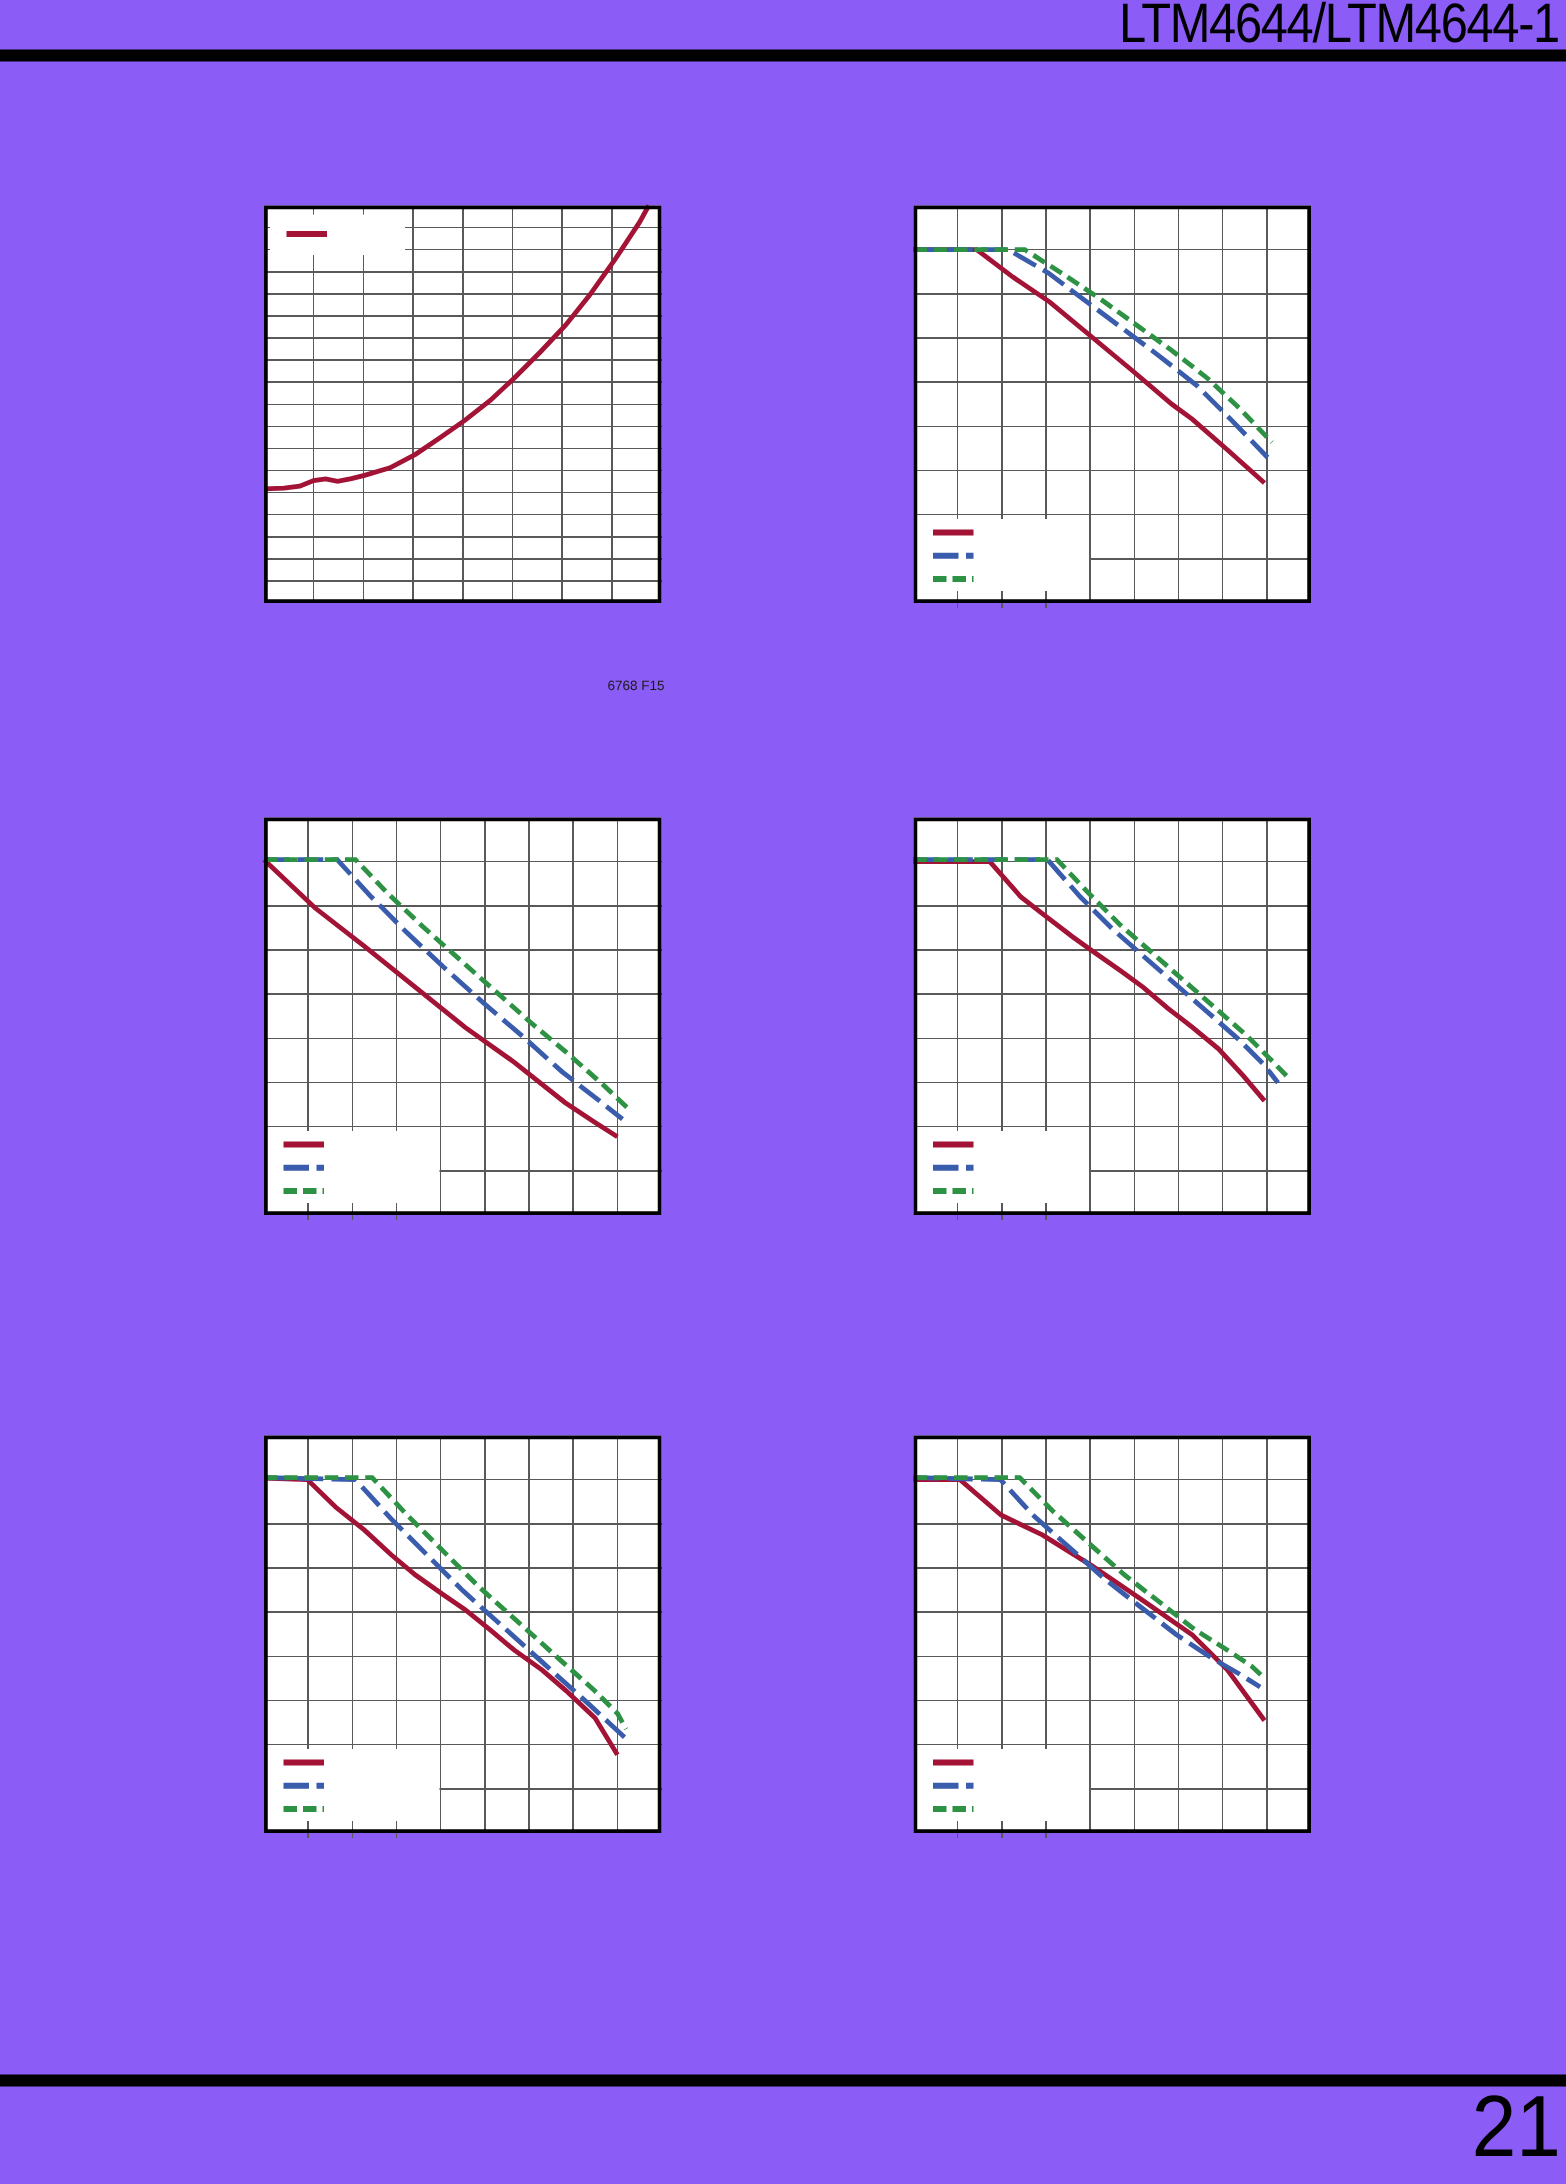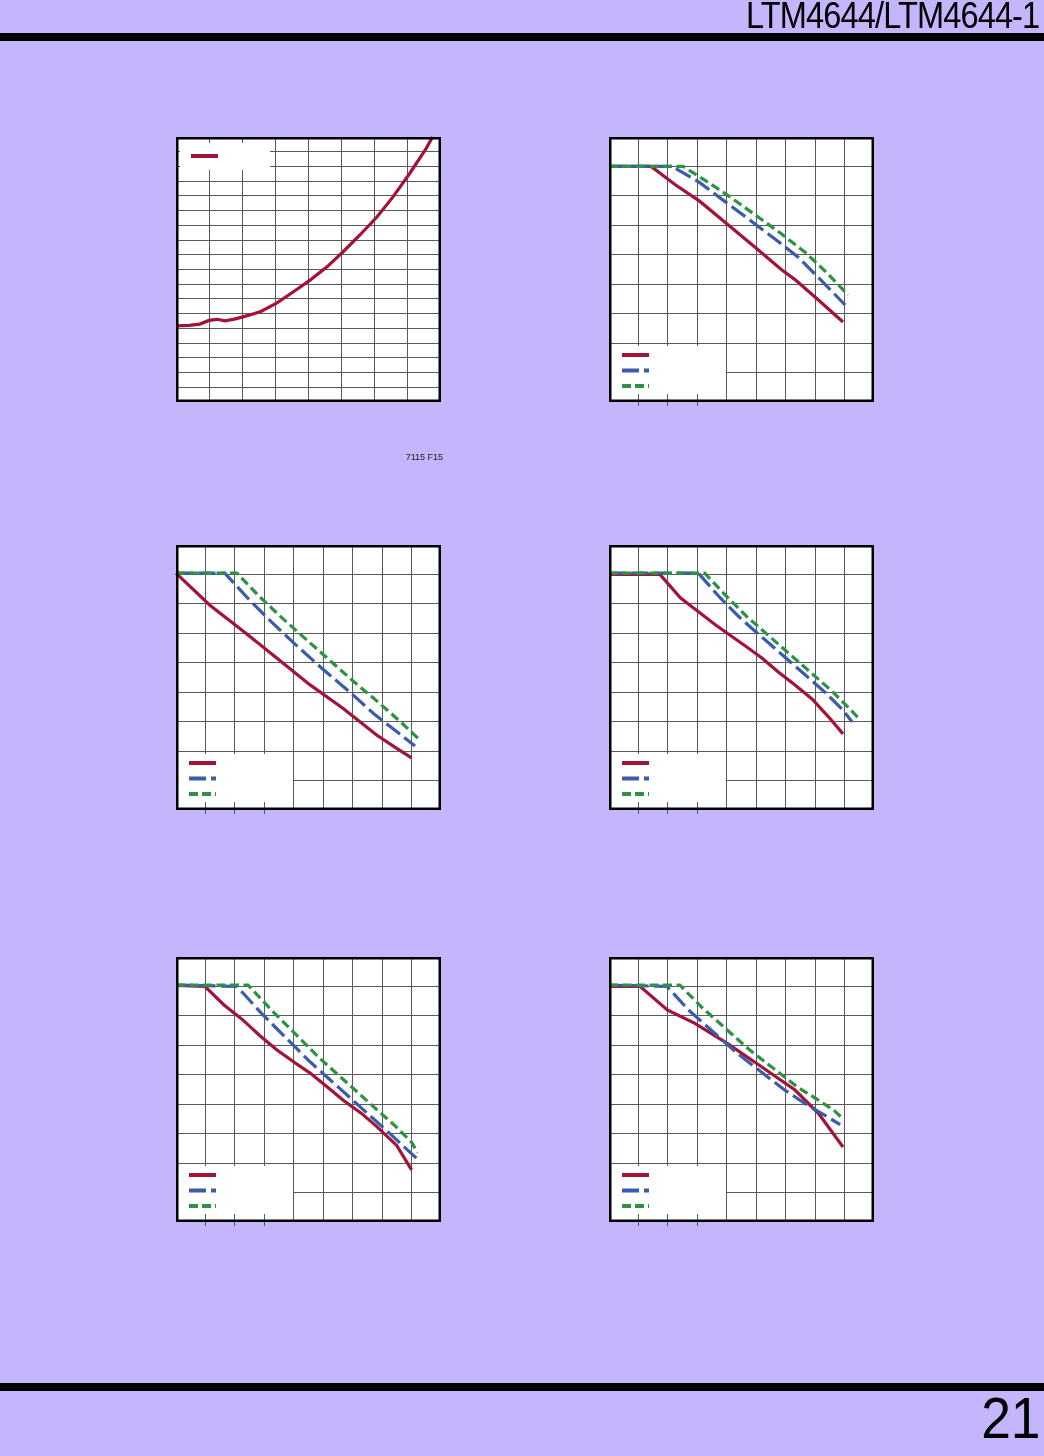--- a/index.html
+++ b/index.html
@@ -4,7 +4,7 @@
 <style>
   html,body{margin:0;padding:0;background:#ffffff;}
   .page{
-    position:relative;width:1044px;height:1456px;background:#c4b5fd;
+    position:relative;width:1044px;height:1456px;background:#8b5cf6;
     font-family:"Liberation Sans",sans-serif;overflow:hidden;
   }
   .rule{position:absolute;left:0;width:1044px;background:#000000;}

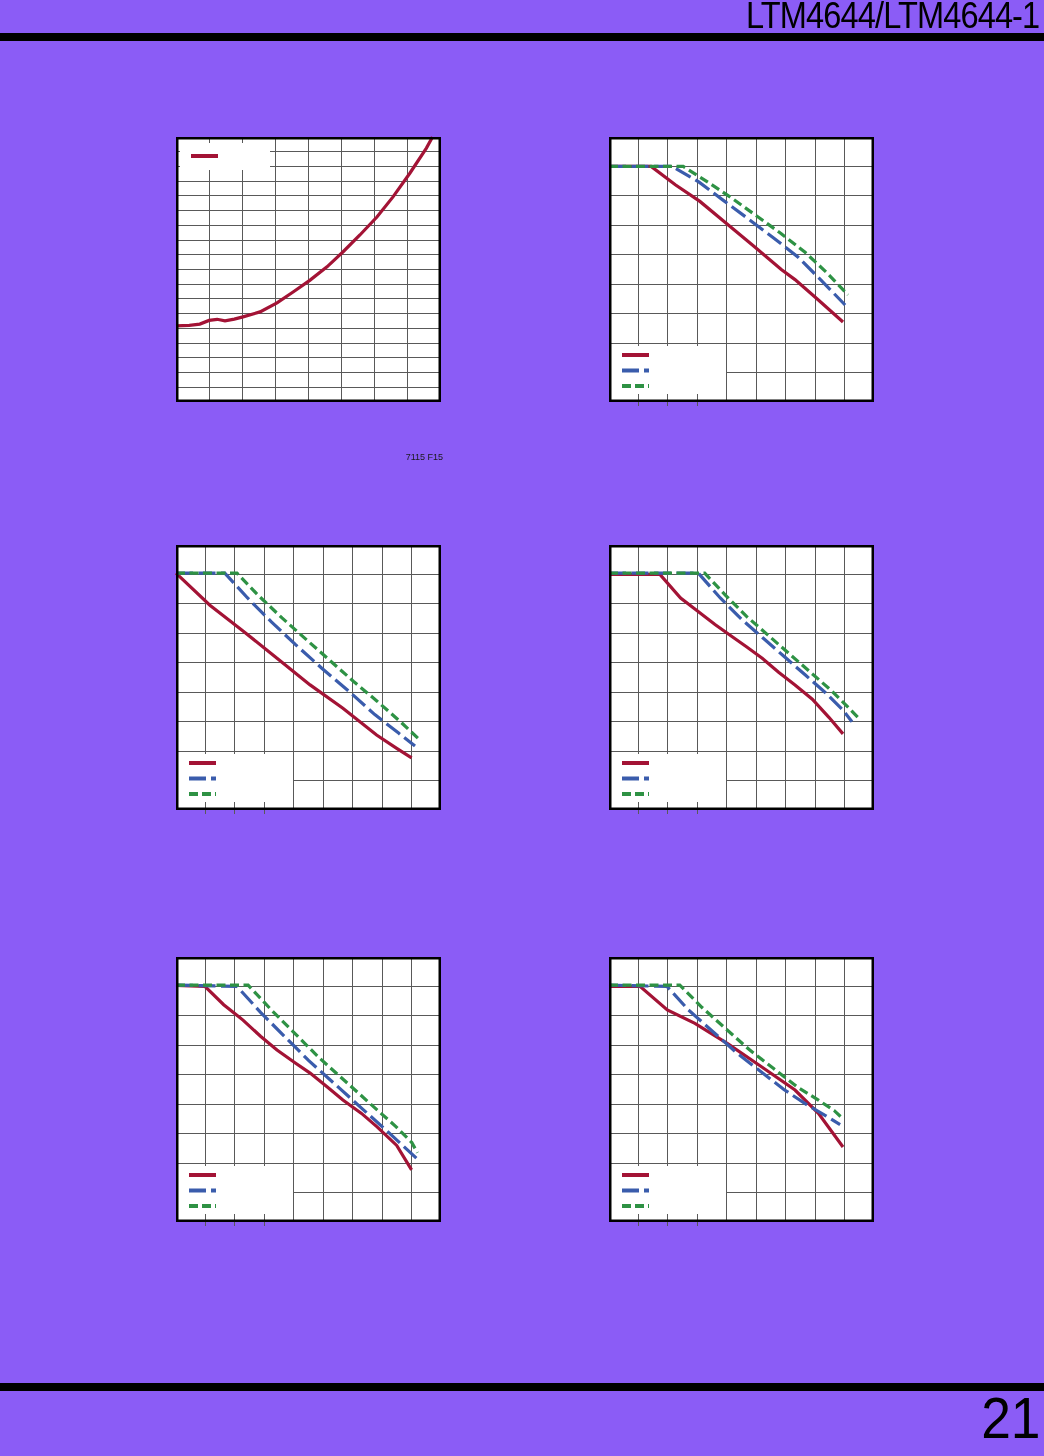--- a/index.html
+++ b/index.html
@@ -118,7 +118,7 @@
       </svg>
     </div>
 
-  <div class="fig-caption">7115 F15</div>
+  <div class="fig-caption">6768 F15</div>
 
   <div id="c3" class="chart">
       <svg width="265" height="265" viewBox="0 0 265 265">

